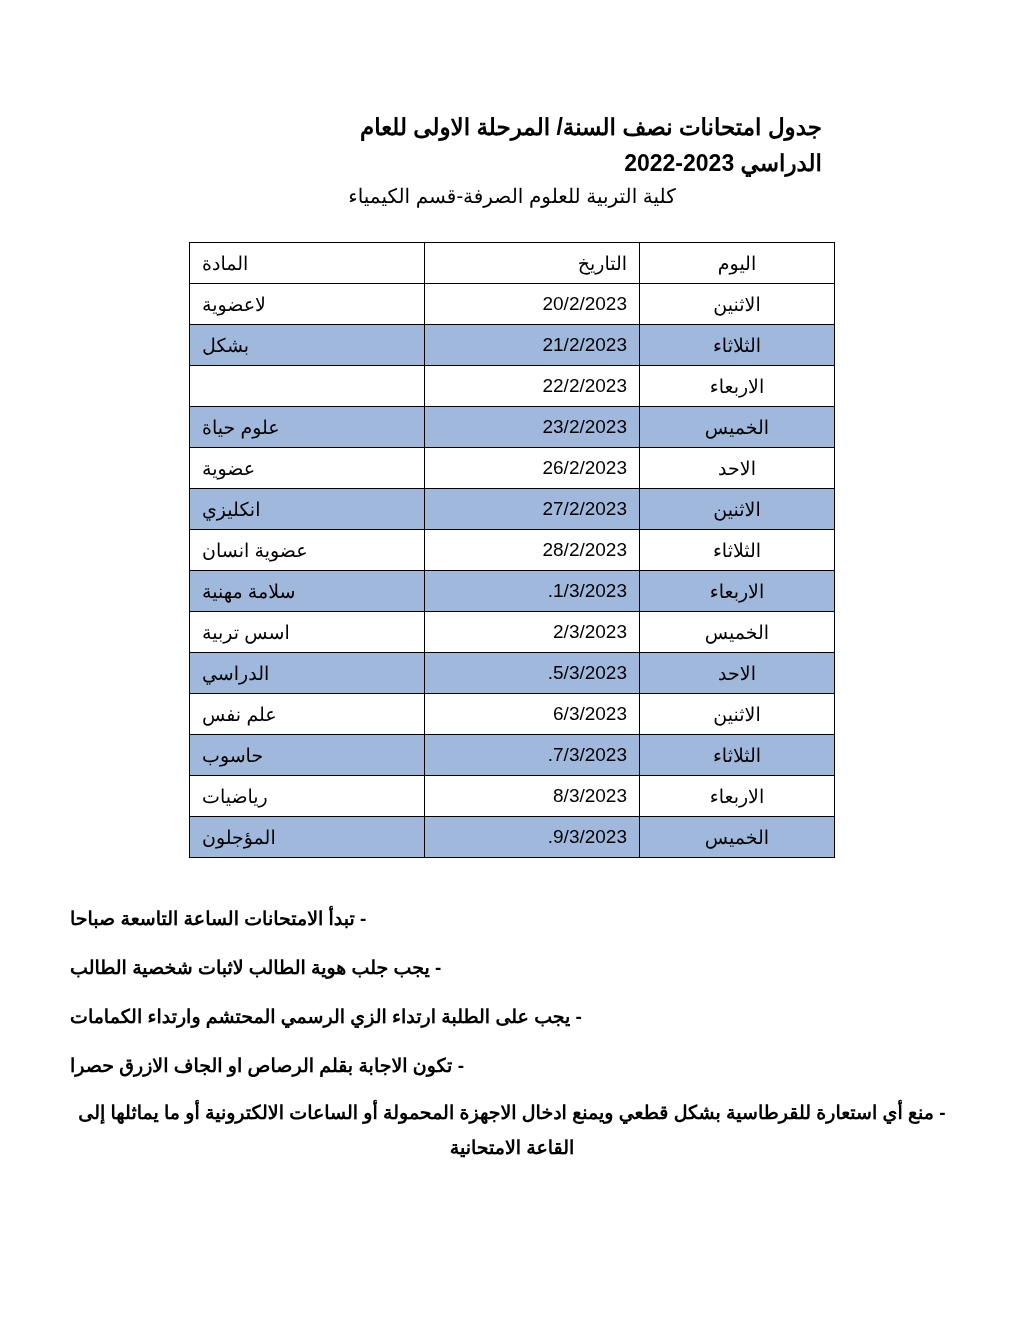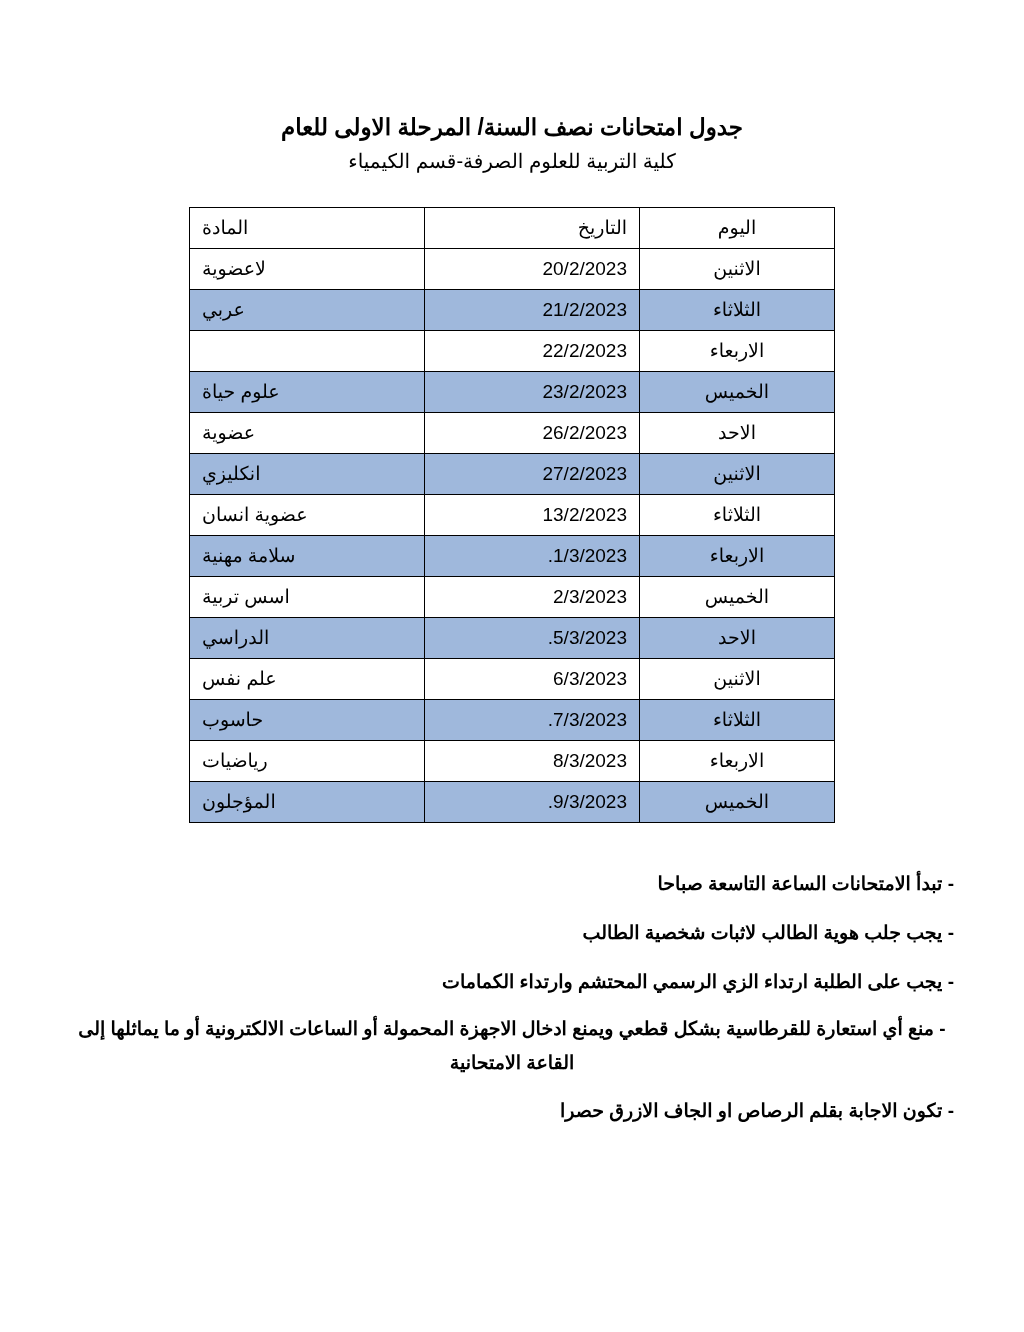--- a/index.html
+++ b/index.html
@@ -32,6 +32,7 @@
   }
   .doc-title .line {
     display: block;
+    text-align: right;
   }
   .doc-subtitle {
     text-align: center;

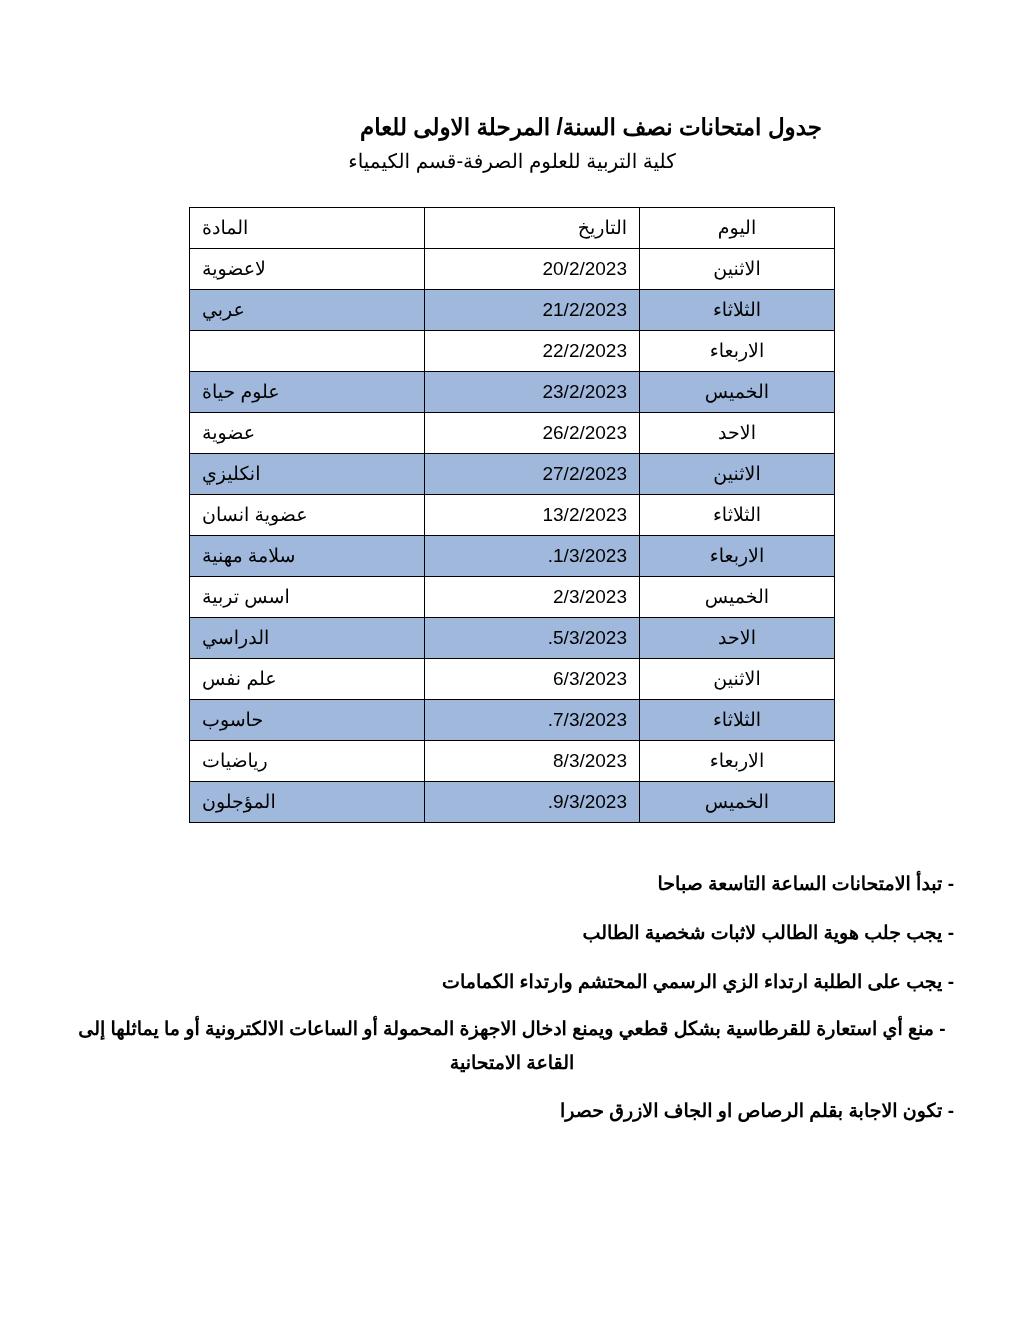--- a/index.html
+++ b/index.html
@@ -111,6 +111,7 @@
 
   <div class="doc-title">
     <span class="line">جدول امتحانات نصف السنة/ المرحلة الاولى للعام</span>
+    <span class="line">الدراسي 2023-2022</span>
   </div>
 
   <div class="doc-subtitle">كلية التربية للعلوم الصرفة-قسم الكيمياء</div>

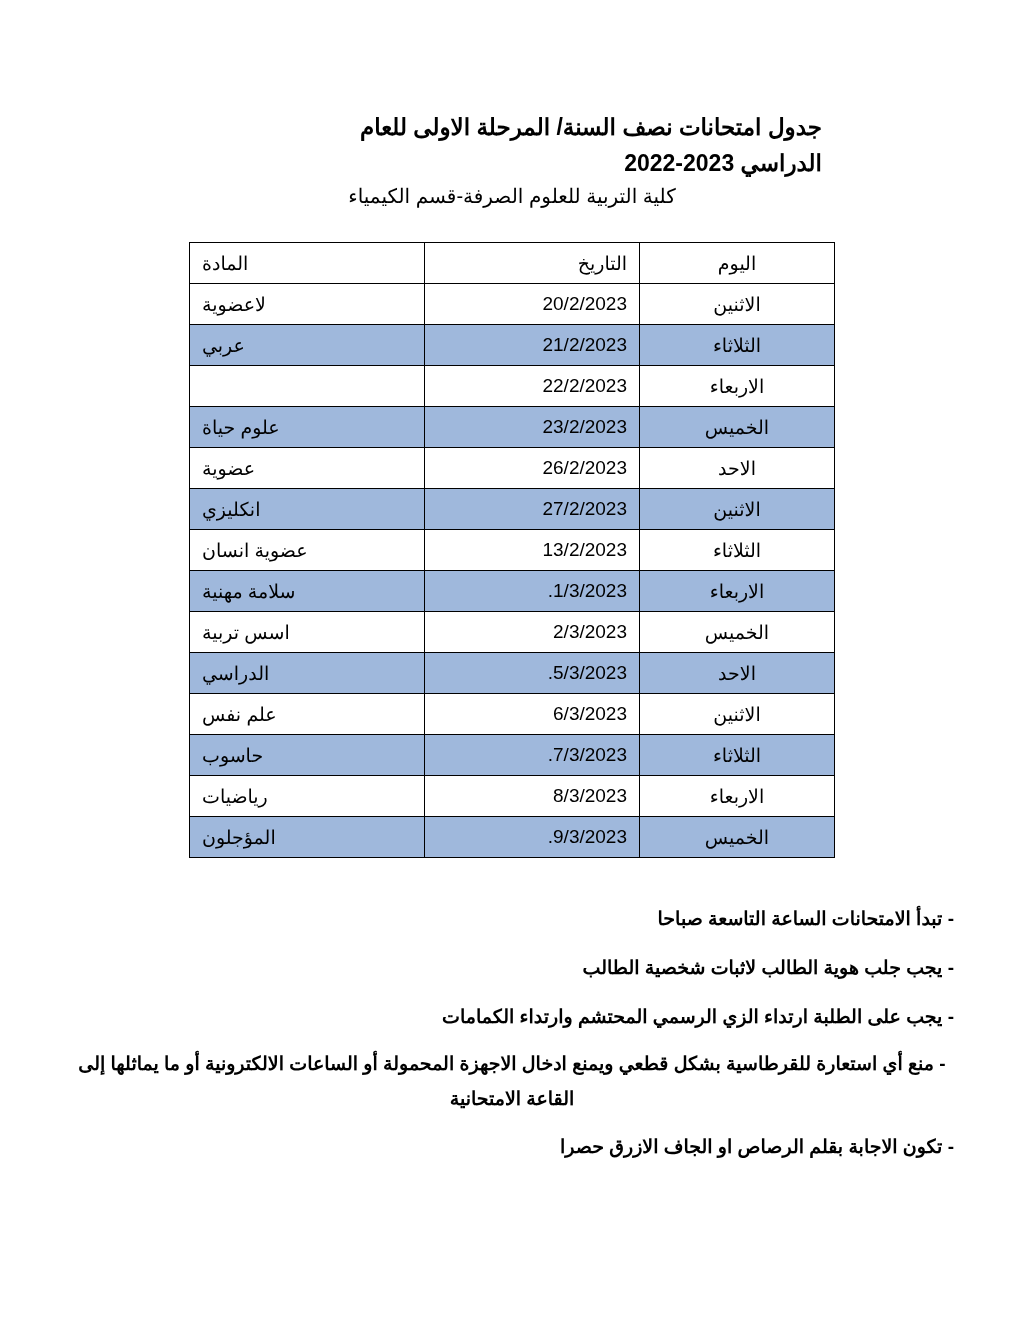--- a/index.html
+++ b/index.html
@@ -134,7 +134,7 @@
           <tr class="shaded">
             <td class="col-day">الثلاثاء</td>
             <td class="col-date">21/2/2023</td>
-            <td class="col-subject">عربي</td>
+            <td class="col-subject">بشكل</td>
           </tr>
           <tr>
             <td class="col-day">الاربعاء</td>

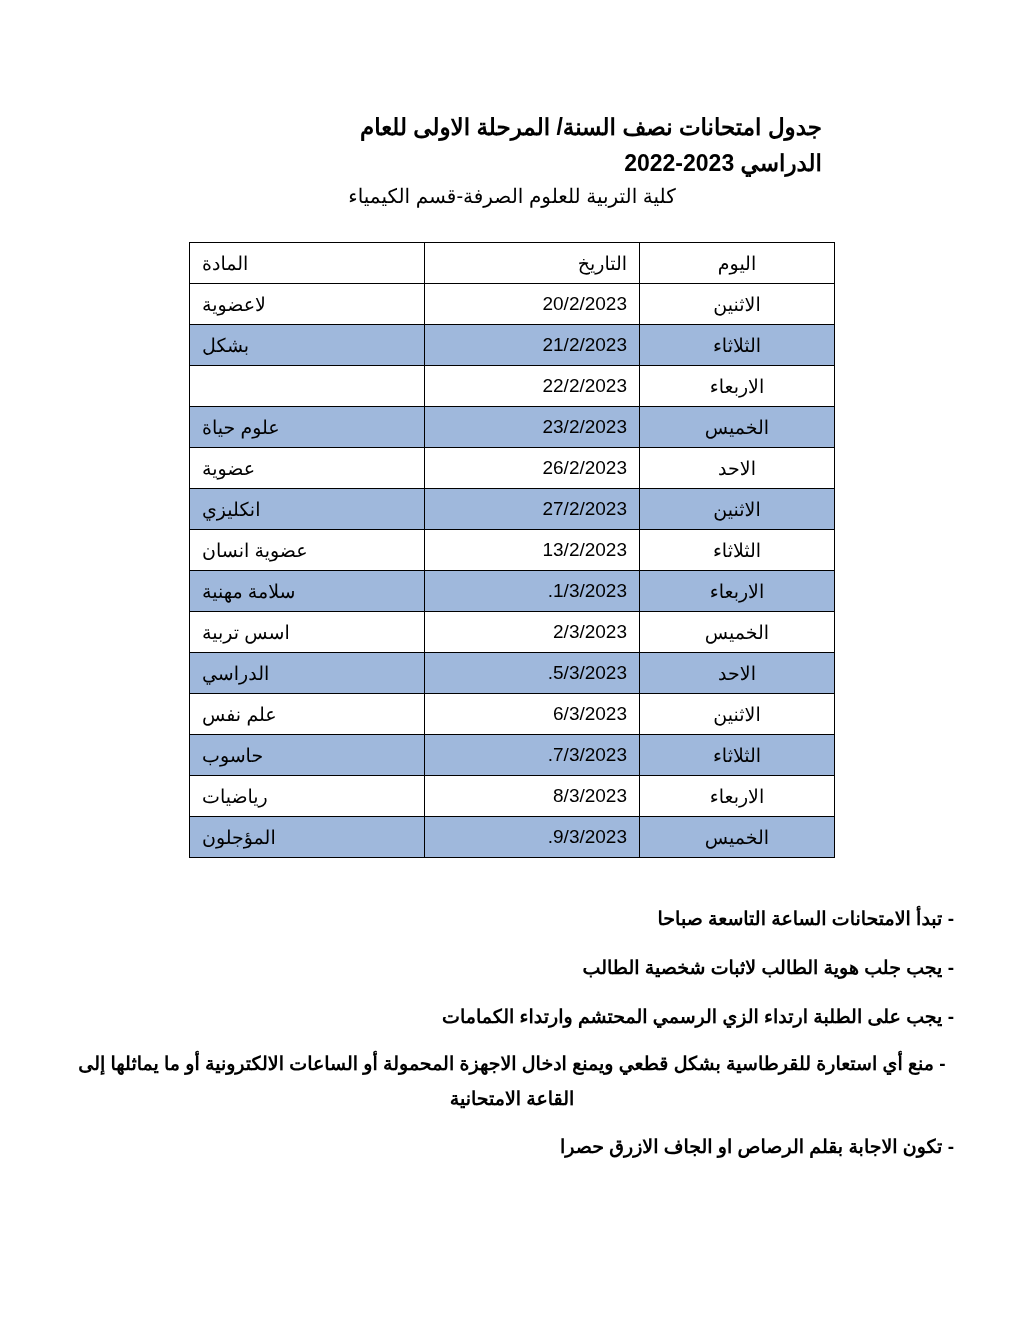--- a/index.html
+++ b/index.html
@@ -158,7 +158,7 @@
           </tr>
           <tr>
             <td class="col-day">الثلاثاء</td>
-            <td class="col-date">13/2/2023</td>
+            <td class="col-date">28/2/2023</td>
             <td class="col-subject">عضوية انسان</td>
           </tr>
           <tr class="shaded">

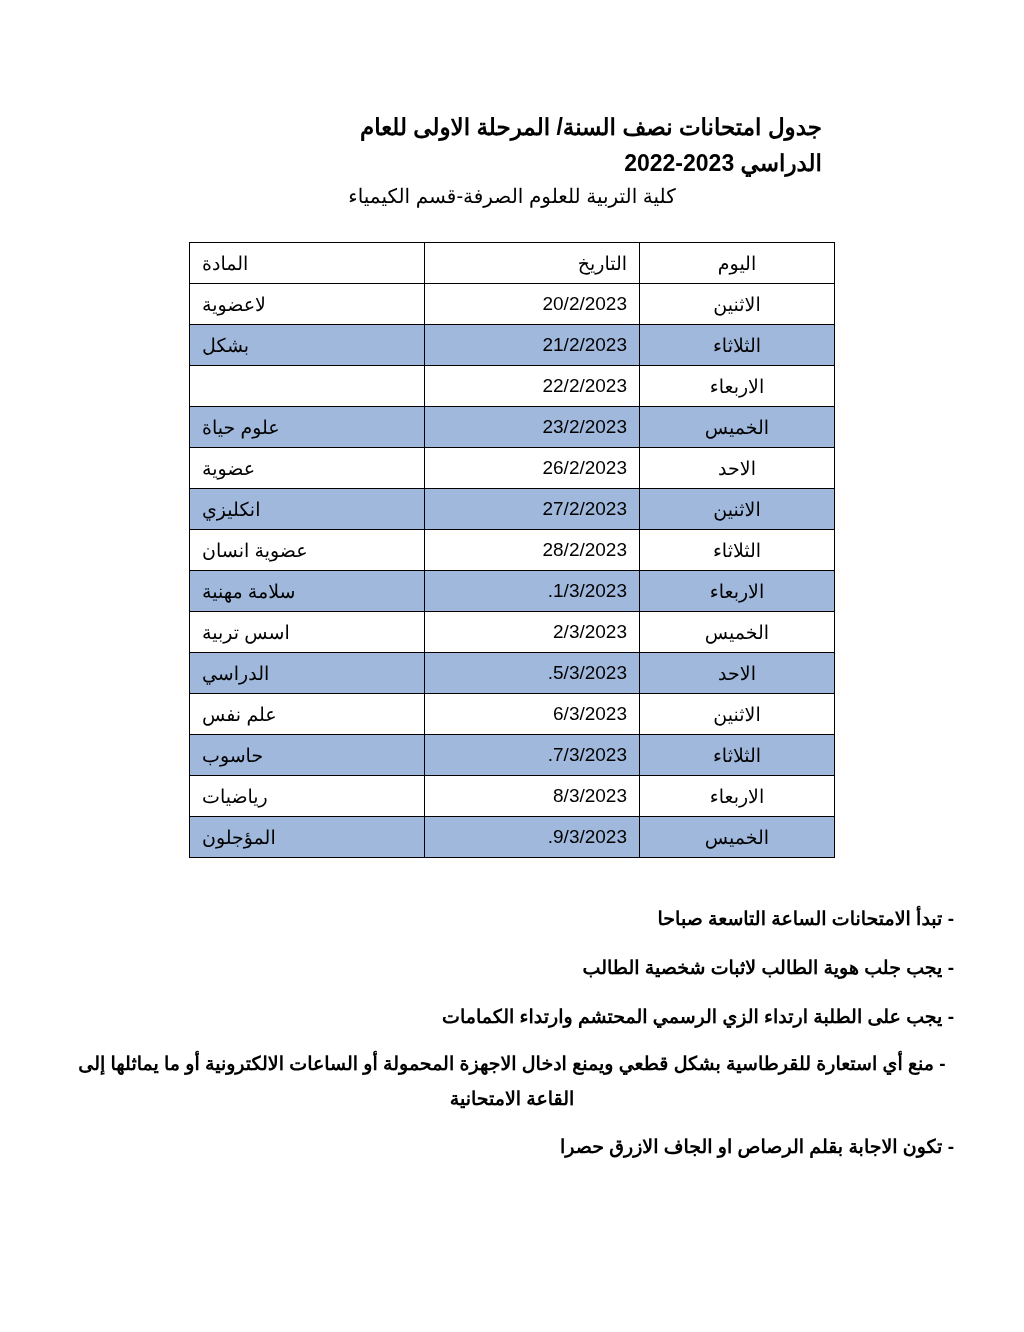--- a/index.html
+++ b/index.html
@@ -95,7 +95,7 @@
   }
   .note {
     display: block;
-    text-align: right;
+    text-align: left;
     margin-bottom: 12px;
     padding: 0 10px;
   }

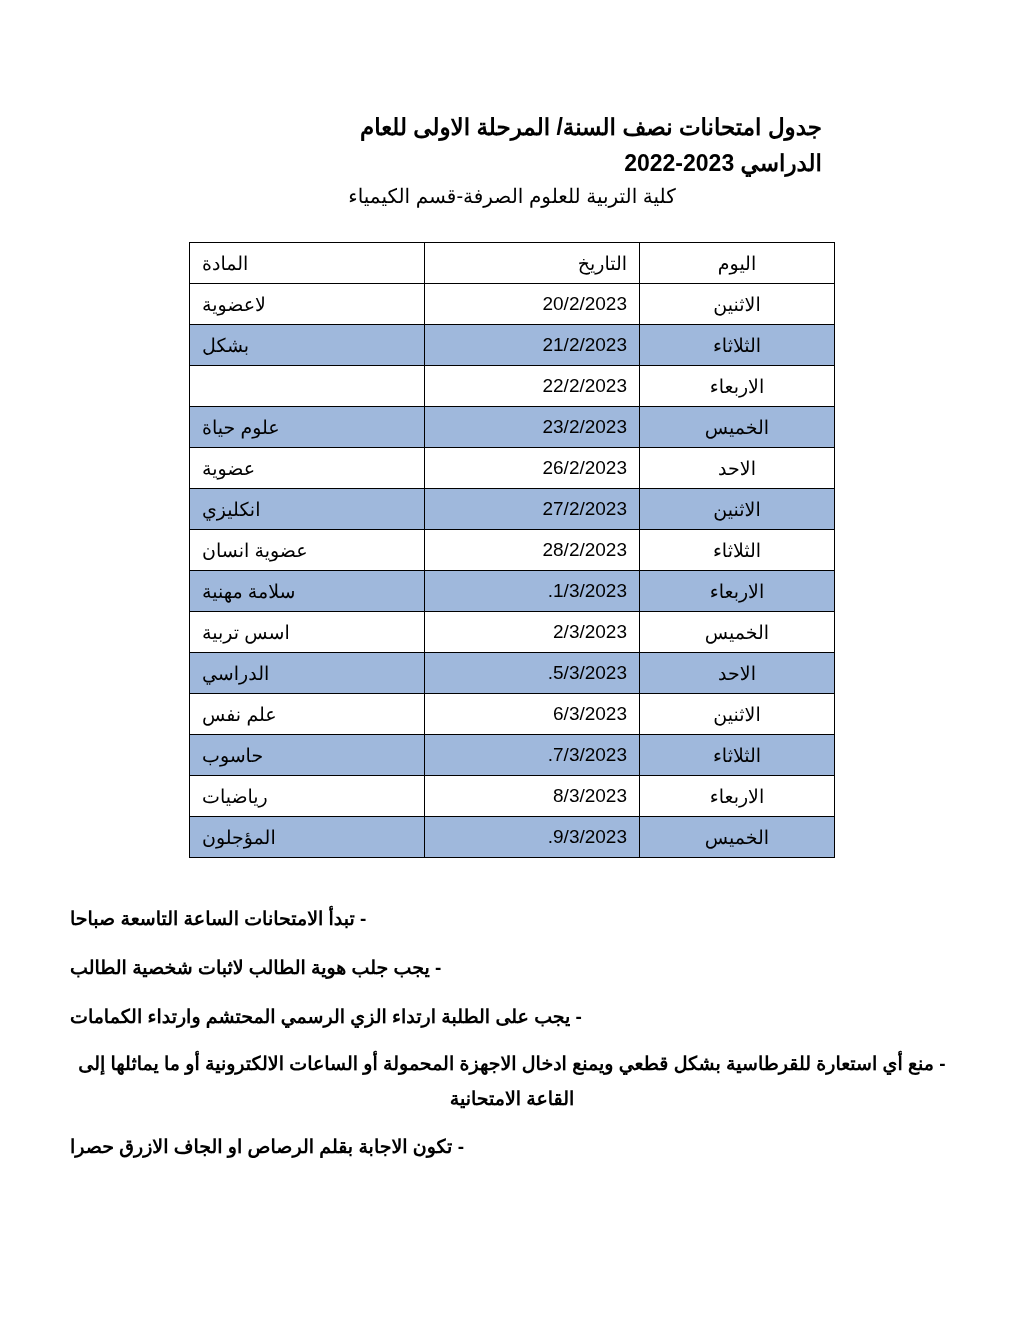--- a/index.html
+++ b/index.html
@@ -204,8 +204,8 @@
       <div class="note">- تبدأ الامتحانات الساعة التاسعة صباحا</div>
       <div class="note">- يجب جلب هوية الطالب لاثبات شخصية الطالب</div>
       <div class="note">- يجب على الطلبة ارتداء الزي الرسمي المحتشم وارتداء الكمامات</div>
+      <div class="note">- تكون الاجابة بقلم الرصاص او الجاف الازرق حصرا</div>
       <div class="note long">- منع أي استعارة للقرطاسية بشكل قطعي ويمنع ادخال الاجهزة المحمولة أو الساعات الالكترونية أو ما يماثلها إلى القاعة الامتحانية</div>
-      <div class="note">- تكون الاجابة بقلم الرصاص او الجاف الازرق حصرا</div>
     </div>
 
 </div>

